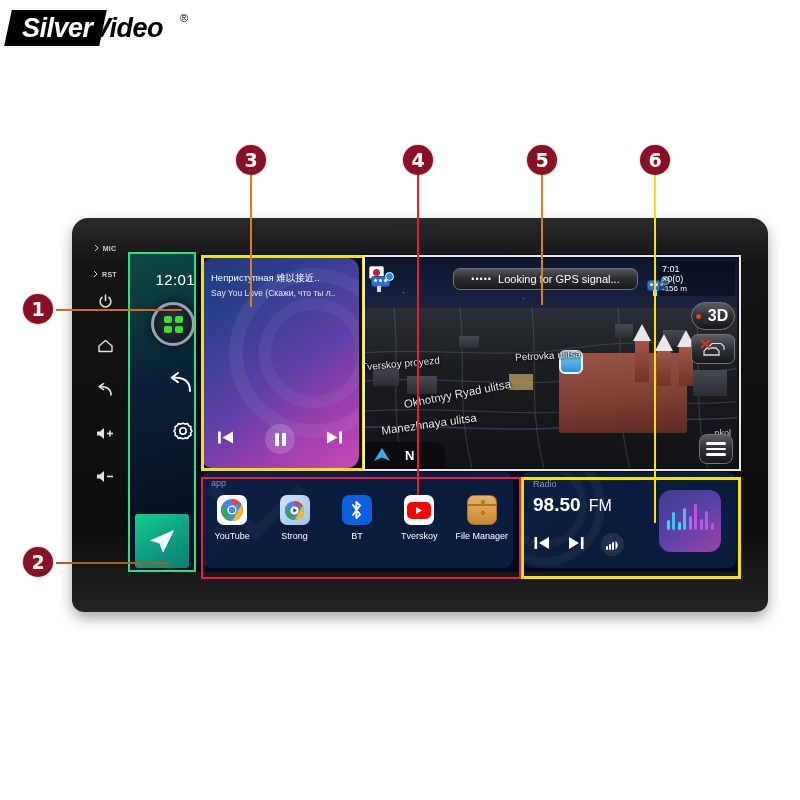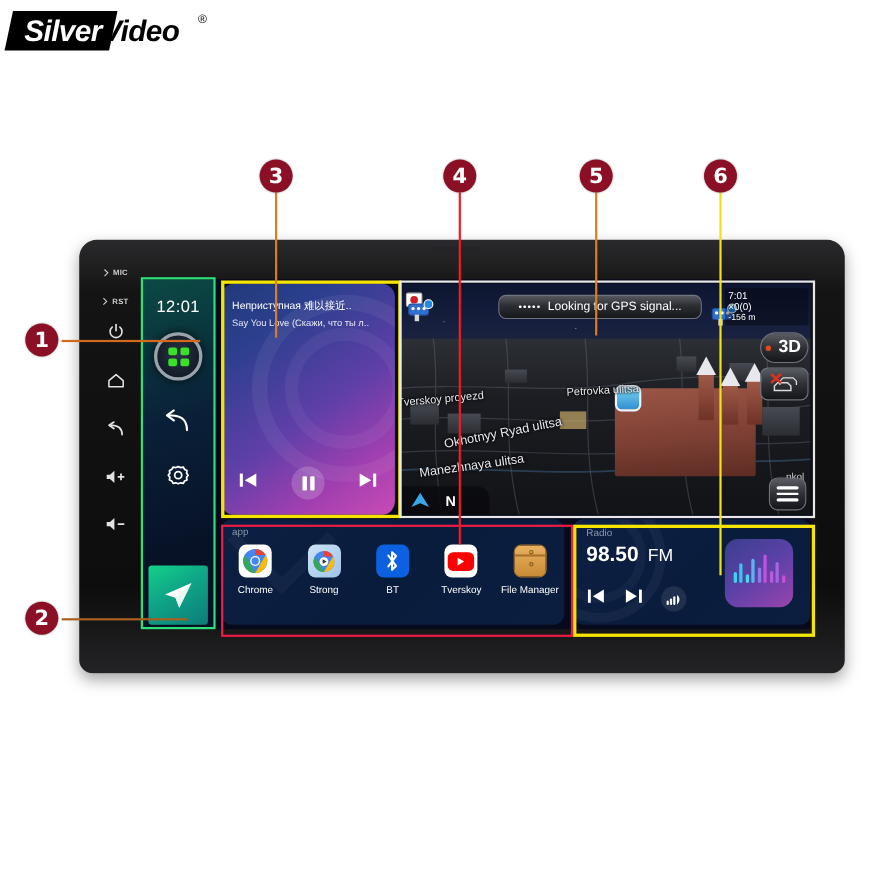--- a/index.html
+++ b/index.html
@@ -75,7 +75,7 @@
   .sidebar {
     position: absolute; left: 0; top: 0; width: 66px; height: 318px;
     background: linear-gradient(165deg,#0b4a44 0%, #0a2038 40%, #071227 75%, #041024 100%);
-    display: flex; flex-direction: column; align-items: center;
+    display: flex; flex-direction: column; align-items: flex-end;
   }
   .side-clock { color:#fff; font-size:15px; margin-top:17px; letter-spacing:.4px; }
   .grid-btn {

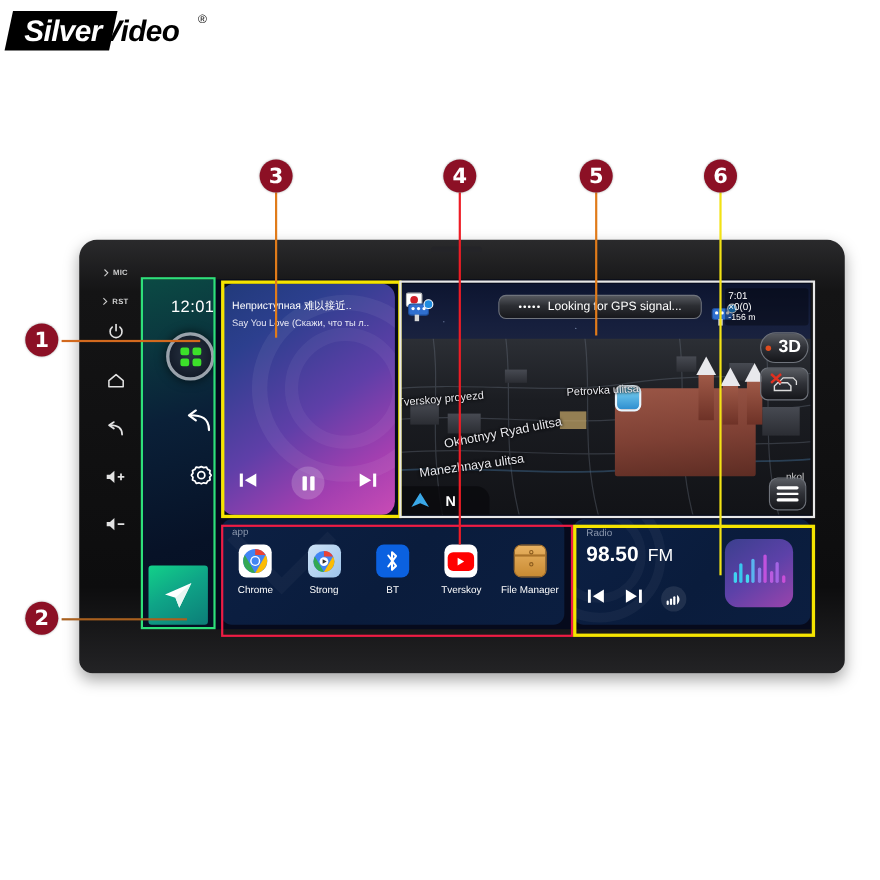--- a/index.html
+++ b/index.html
@@ -504,7 +504,7 @@
                 <circle cx="12" cy="12" r="3.3" fill="#4285F4"></circle>
               </svg>
             </div>
-            <div class="applbl">Chrome</div>
+            <div class="applbl">YouTube</div>
           </div>
 
           <div class="appitem">

